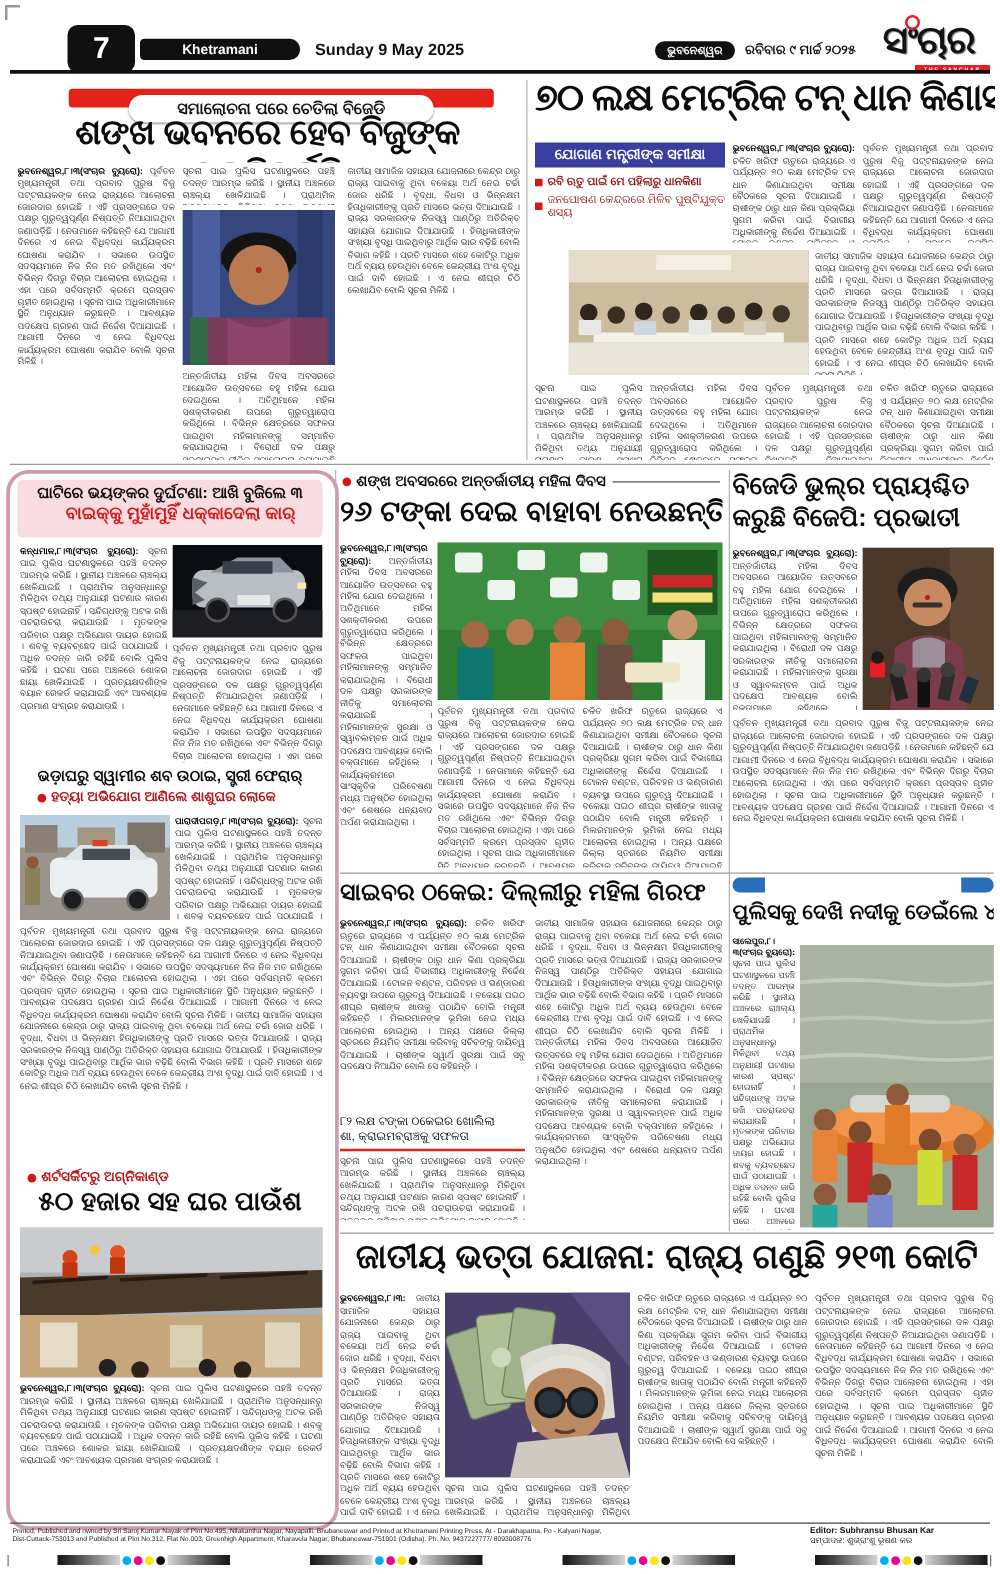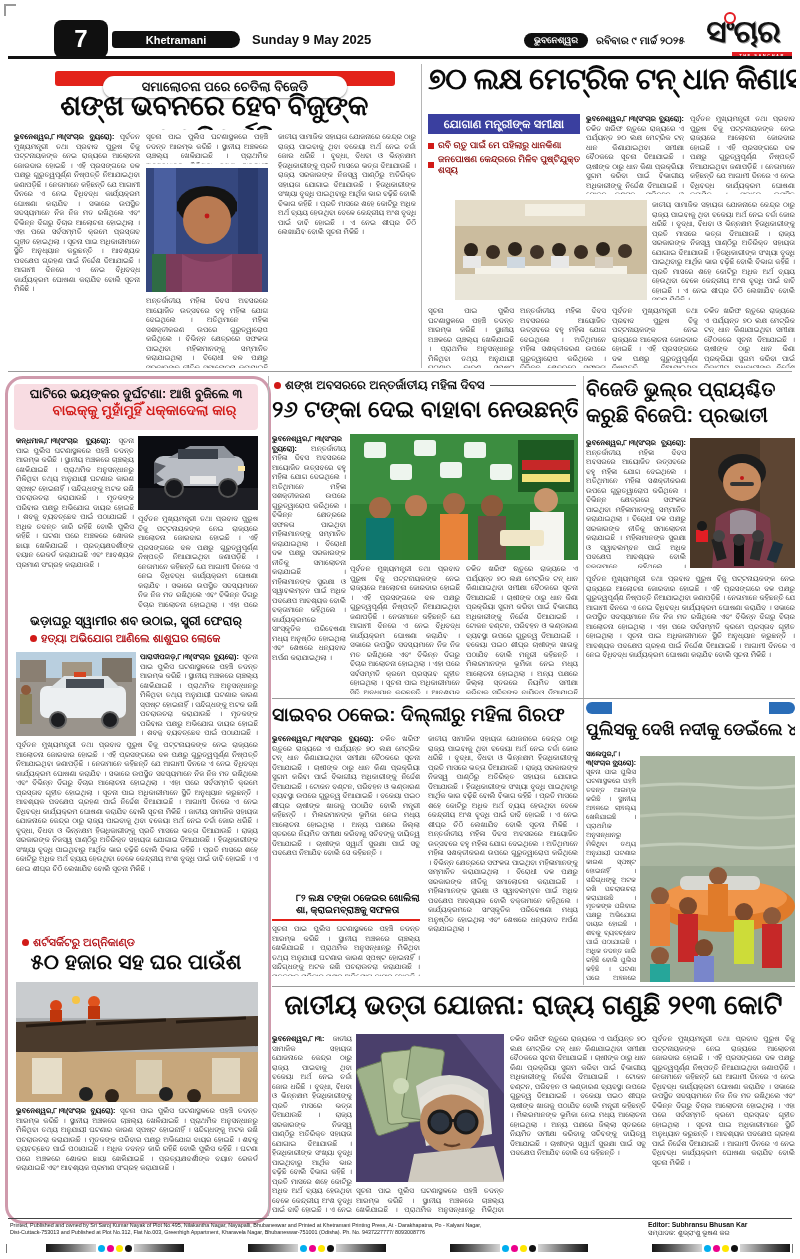--- a/index.html
+++ b/index.html
@@ -98,7 +98,7 @@
   </div>
   <div class="abs" style="left:428px;top:154px;width:155px;display:flex;align-items:center;">
     <span style="width:6px;height:6px;background:#d11a17;margin-right:4px;flex:0 0 auto;"></span>
-    <span style="font-size:9px;font-weight:bold;color:#8f1513;">ଜନପୋଷଣ କେନ୍ଦ୍ରରେ ମିଳିବ ପୁଷ୍ଟିଯୁକ୍ତ ଶସ୍ୟ</span>
+    <span style="font-size:9px;font-weight:normal;color:#8f1513;">ଜନପୋଷଣ କେନ୍ଦ୍ରରେ ମିଳିବ ପୁଷ୍ଟିଯୁକ୍ତ ଶସ୍ୟ</span>
   </div>
   <div class="abs bodytext" style="left:586px;top:114px;width:98px;height:80px;">
     <span class="byl">ଭୁବନେଶ୍ୱର,୮।୩(ସଂଚାର ବ୍ୟୁରୋ):</span>

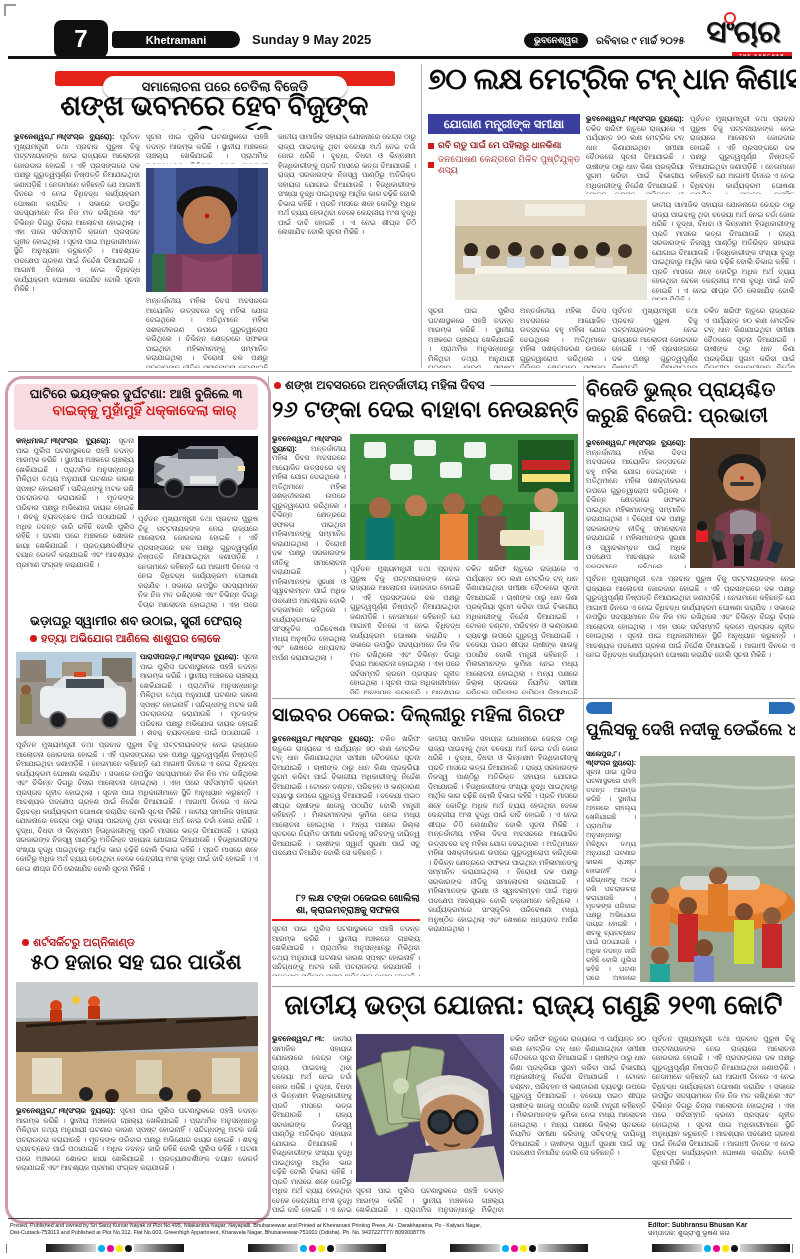--- a/index.html
+++ b/index.html
@@ -23,7 +23,7 @@
   .gstrip{height:8px;flex:0 0 auto;}
   .dot{width:7px;height:7px;border-radius:50%;flex:0 0 auto;}
   .regbar{position:absolute;display:flex;align-items:center;gap:2px;}
-  .subheadC{font-weight:bold;font-size:9.5px;color:#000;line-height:1.25;margin-left:24px;}
+  .subheadC{font-weight:normal;font-size:9.5px;color:#000;line-height:1.25;}
 </style>
 </head>
 <body>

